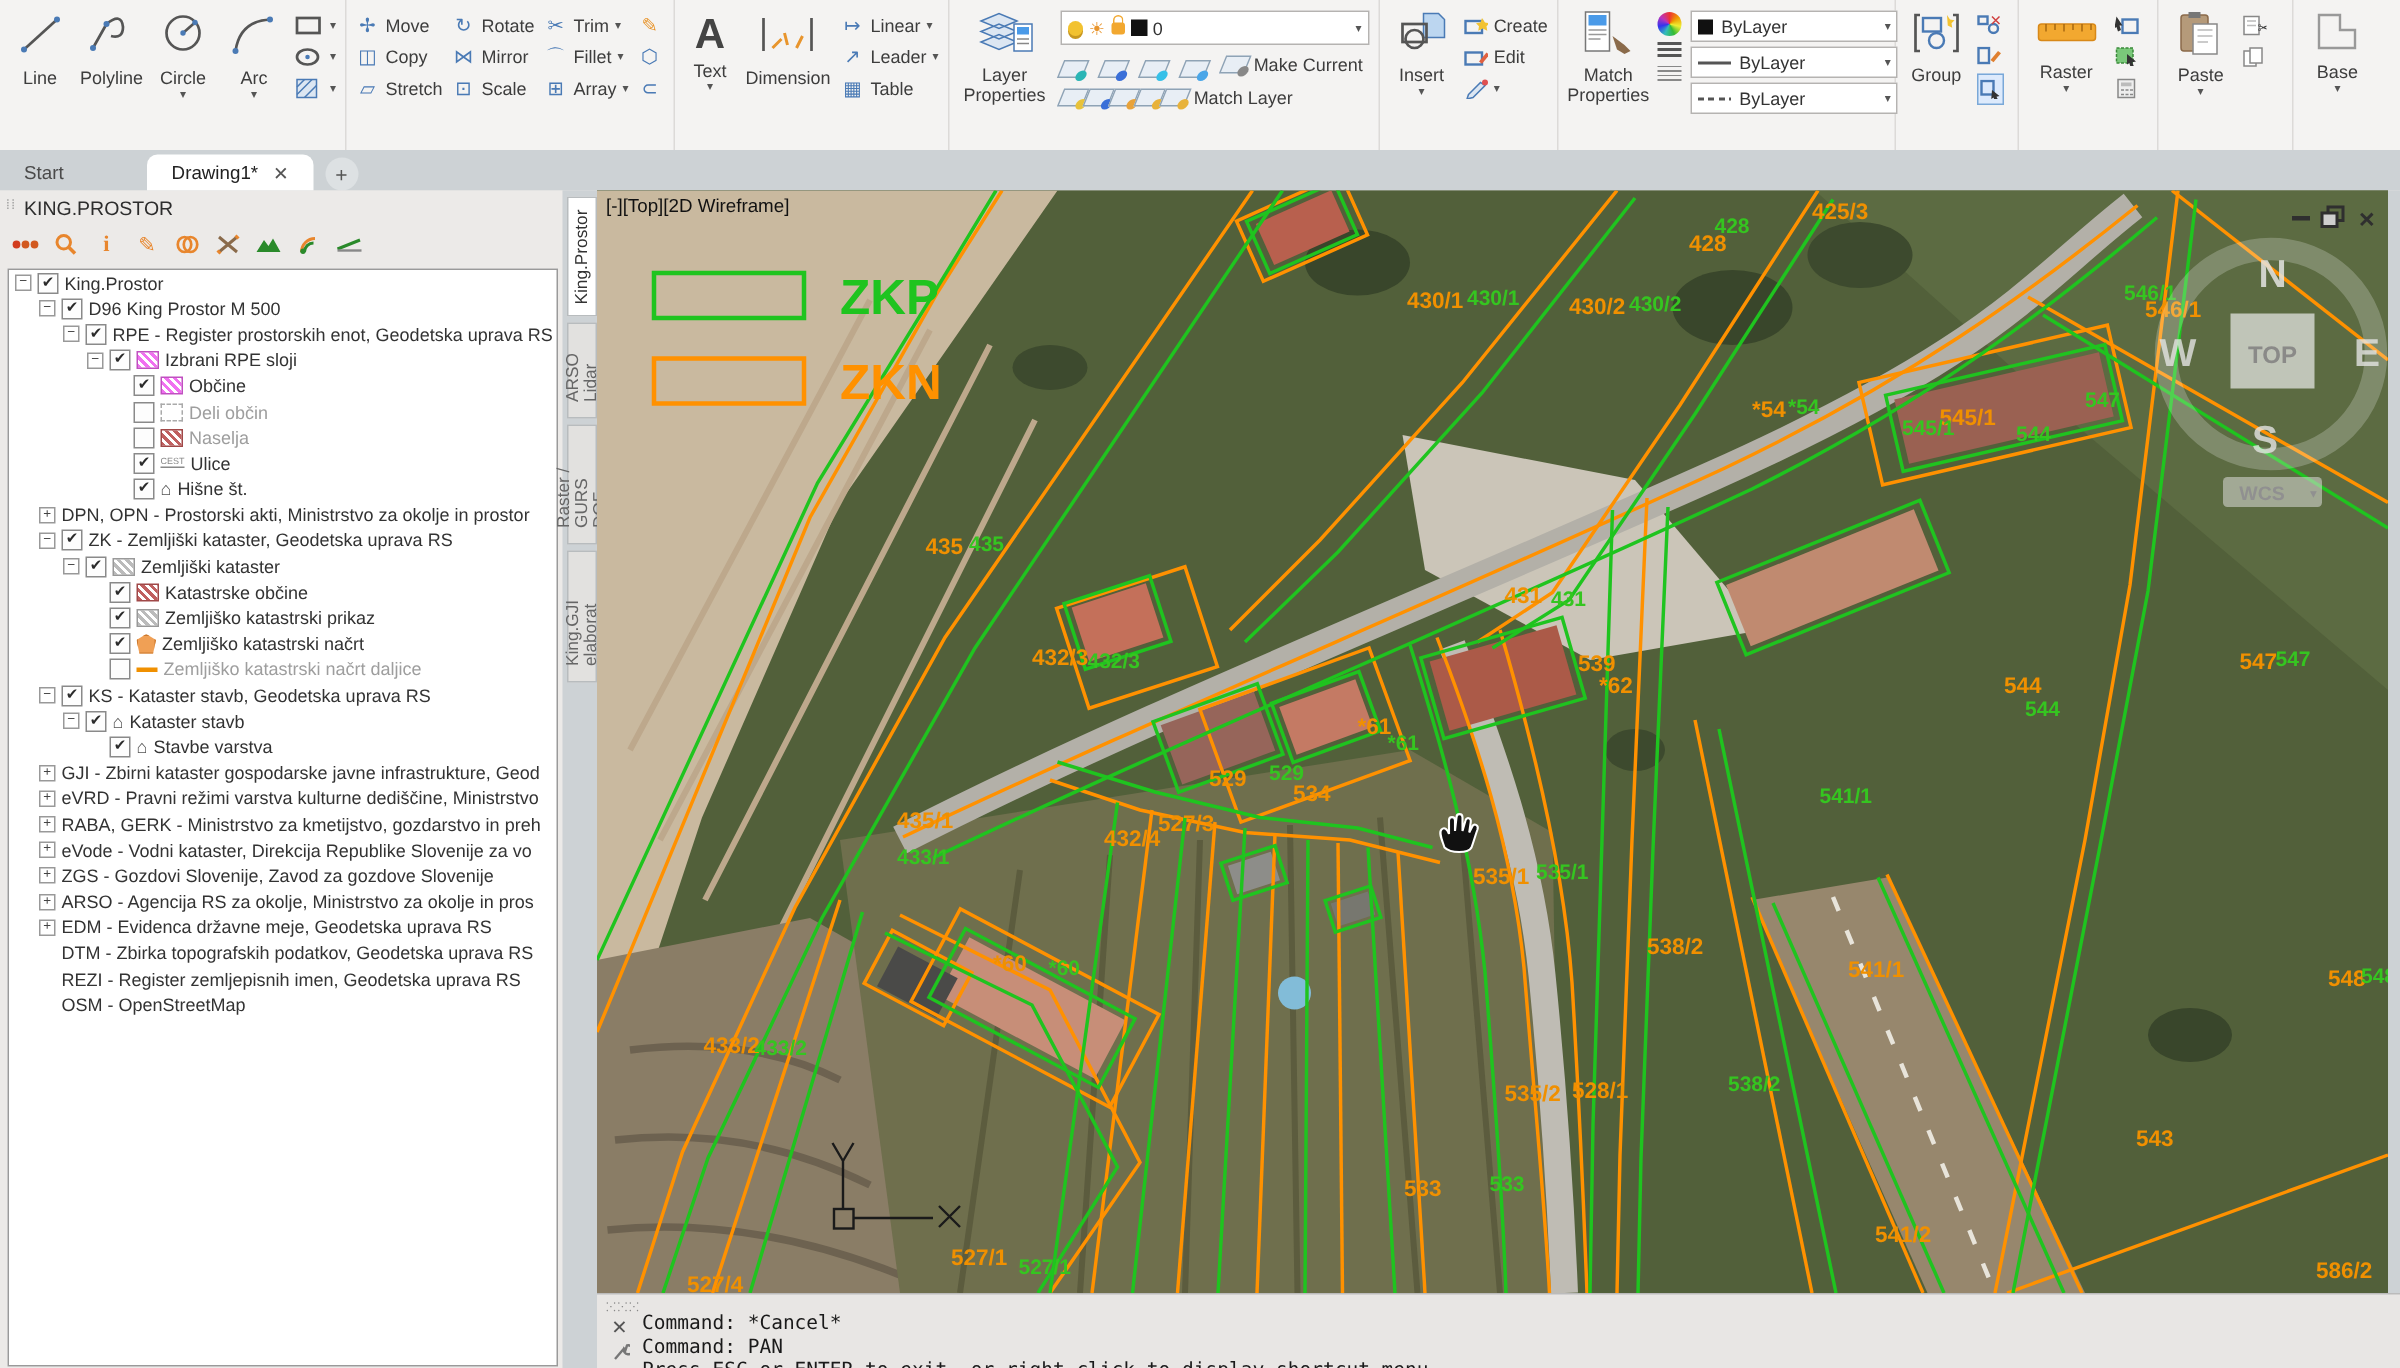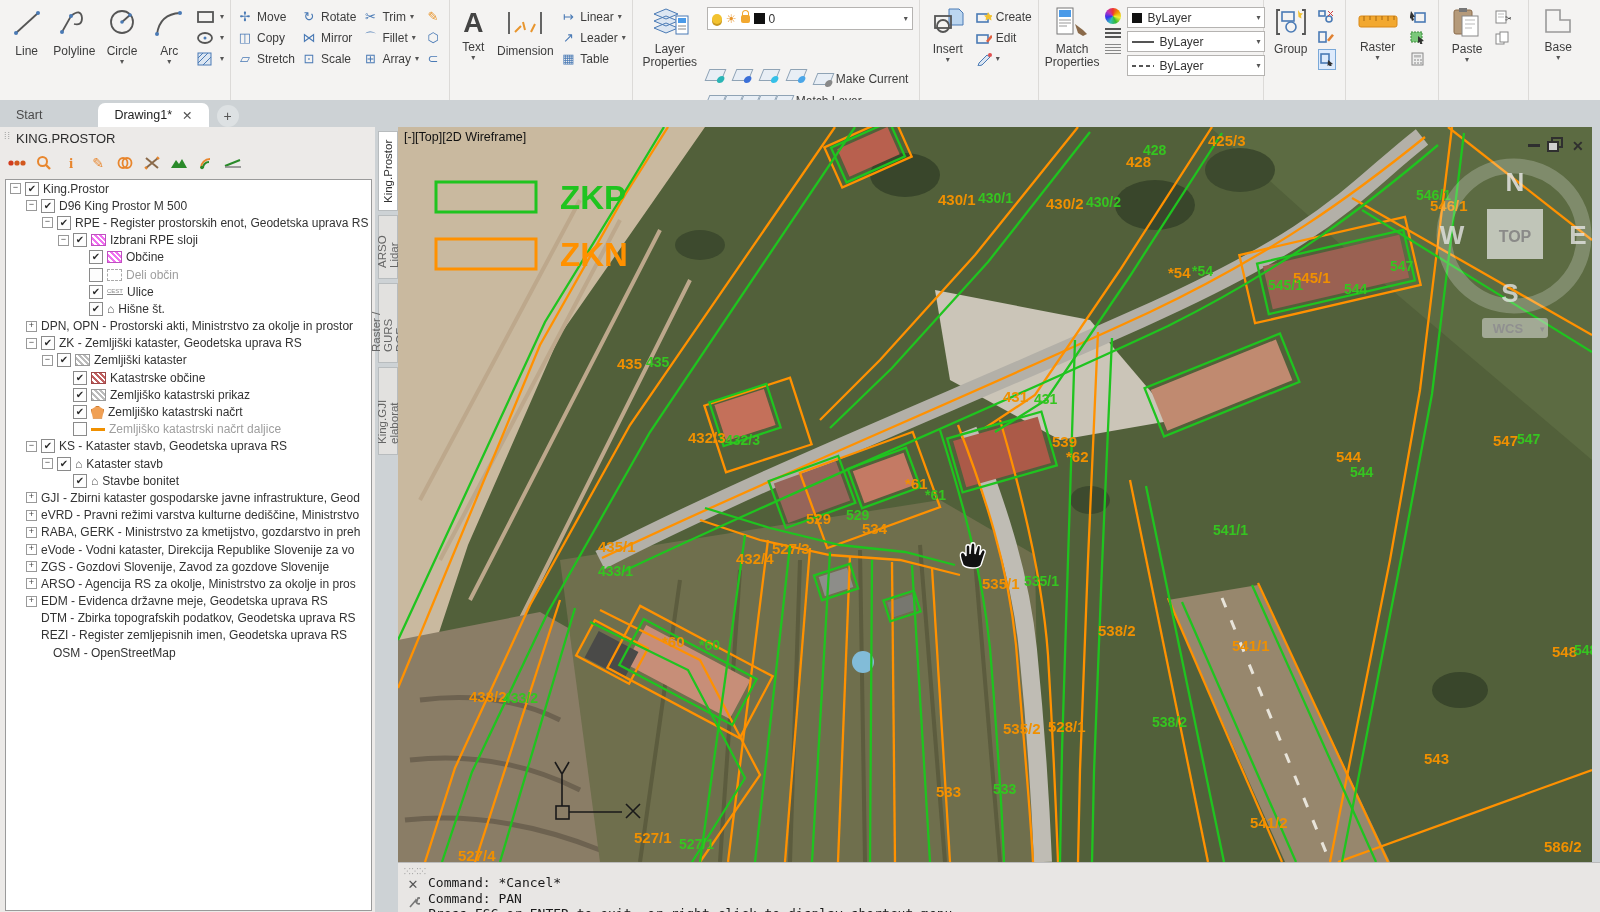--- a/index.html
+++ b/index.html
@@ -251,7 +251,7 @@
           <span style="flex:1">0</span>
           <span class="caret">▾</span>
         </div>
-        <div style="display:flex;align-items:flex-start;gap:10px;margin-top:36px;">
+        <div style="display:flex;align-items:flex-end;gap:10px;">
           <span class="ml">
               <i style="background:#2ab5b5"></i>
             </span>

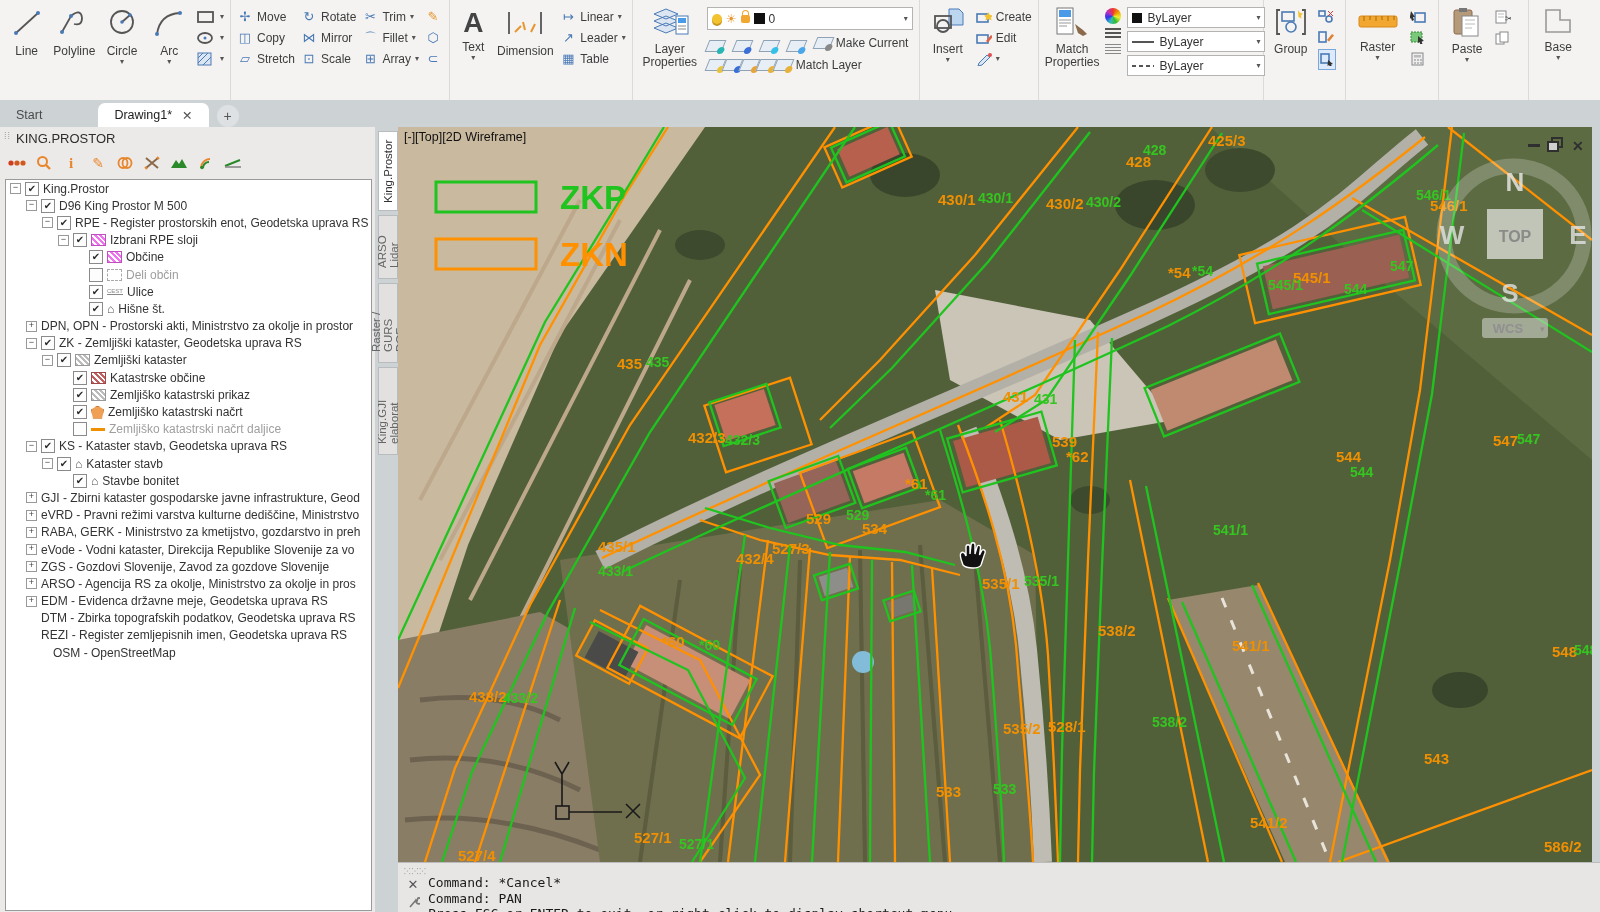--- a/index.html
+++ b/index.html
@@ -595,6 +595,12 @@
           <span class="li outline"></span>
           <span class="tlabel">Deli občin</span>
         </div>
+        <div class="trow dim" style="padding-left: 68px;">
+          <span class="expsp"></span>
+          <span class="cb"></span>
+          <span class="li red"></span>
+          <span class="tlabel">Naselja</span>
+        </div>
         <div class="trow" style="padding-left: 68px;">
           <span class="expsp"></span>
           <span class="cb">✔</span>

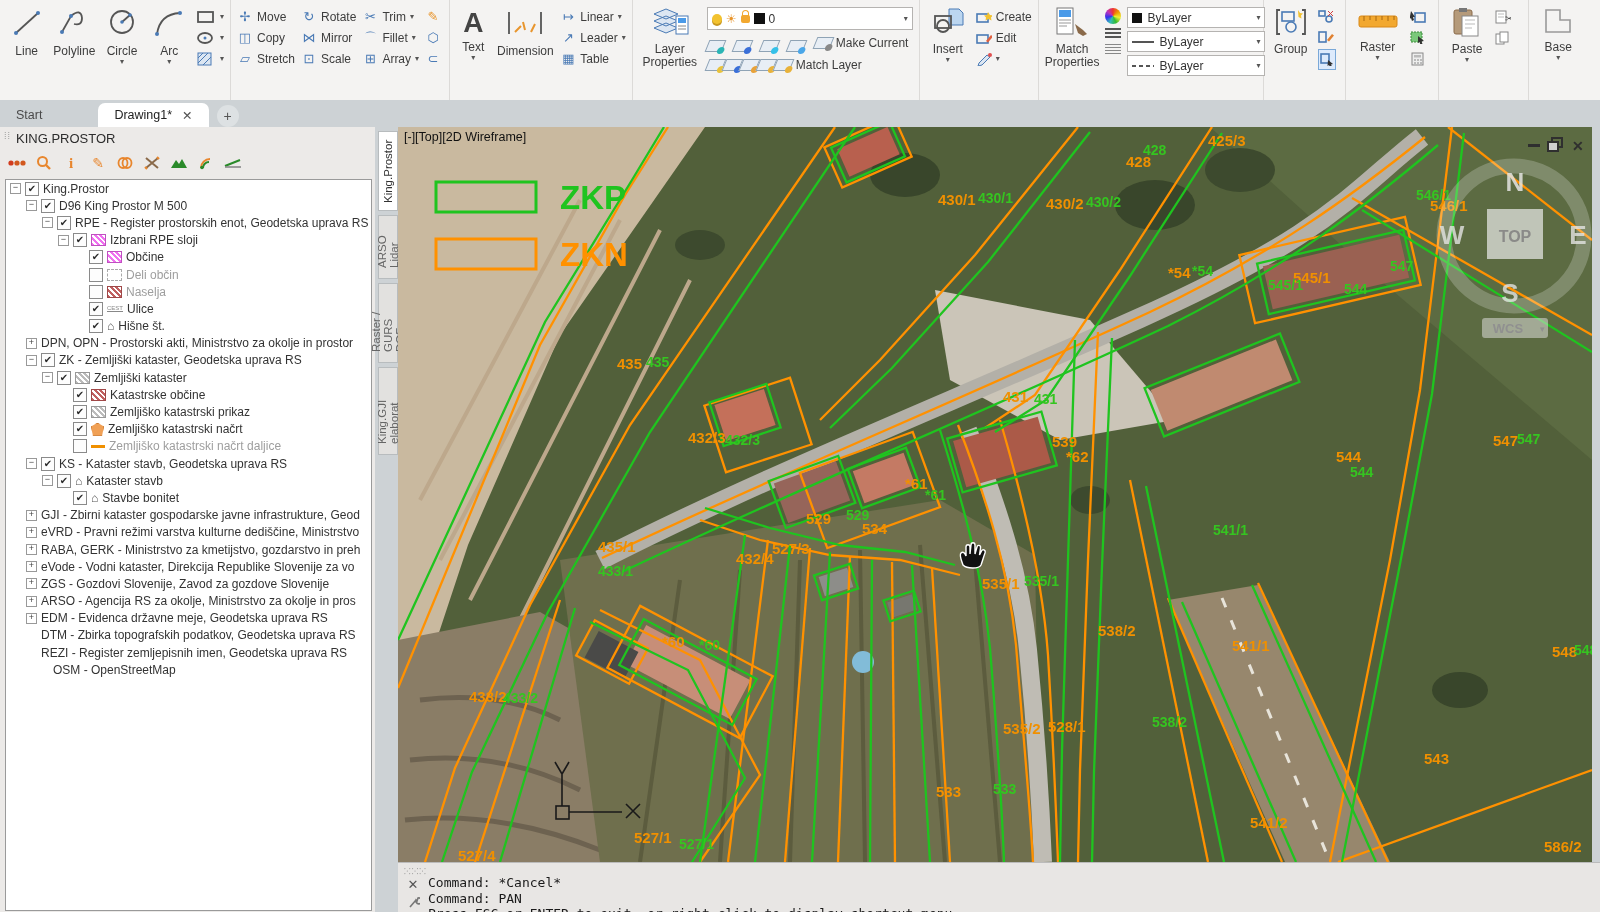--- a/index.html
+++ b/index.html
@@ -667,7 +667,7 @@
           <span class="expsp"></span>
           <span class="cb">✔</span>
           <span class="li house">⌂</span>
-          <span class="tlabel">Stavbe bonitet</span>
+          <span class="tlabel">Stavbe varstva</span>
         </div>
         <div class="trow" style="padding-left: 20px;">
           <span class="exp">+</span>

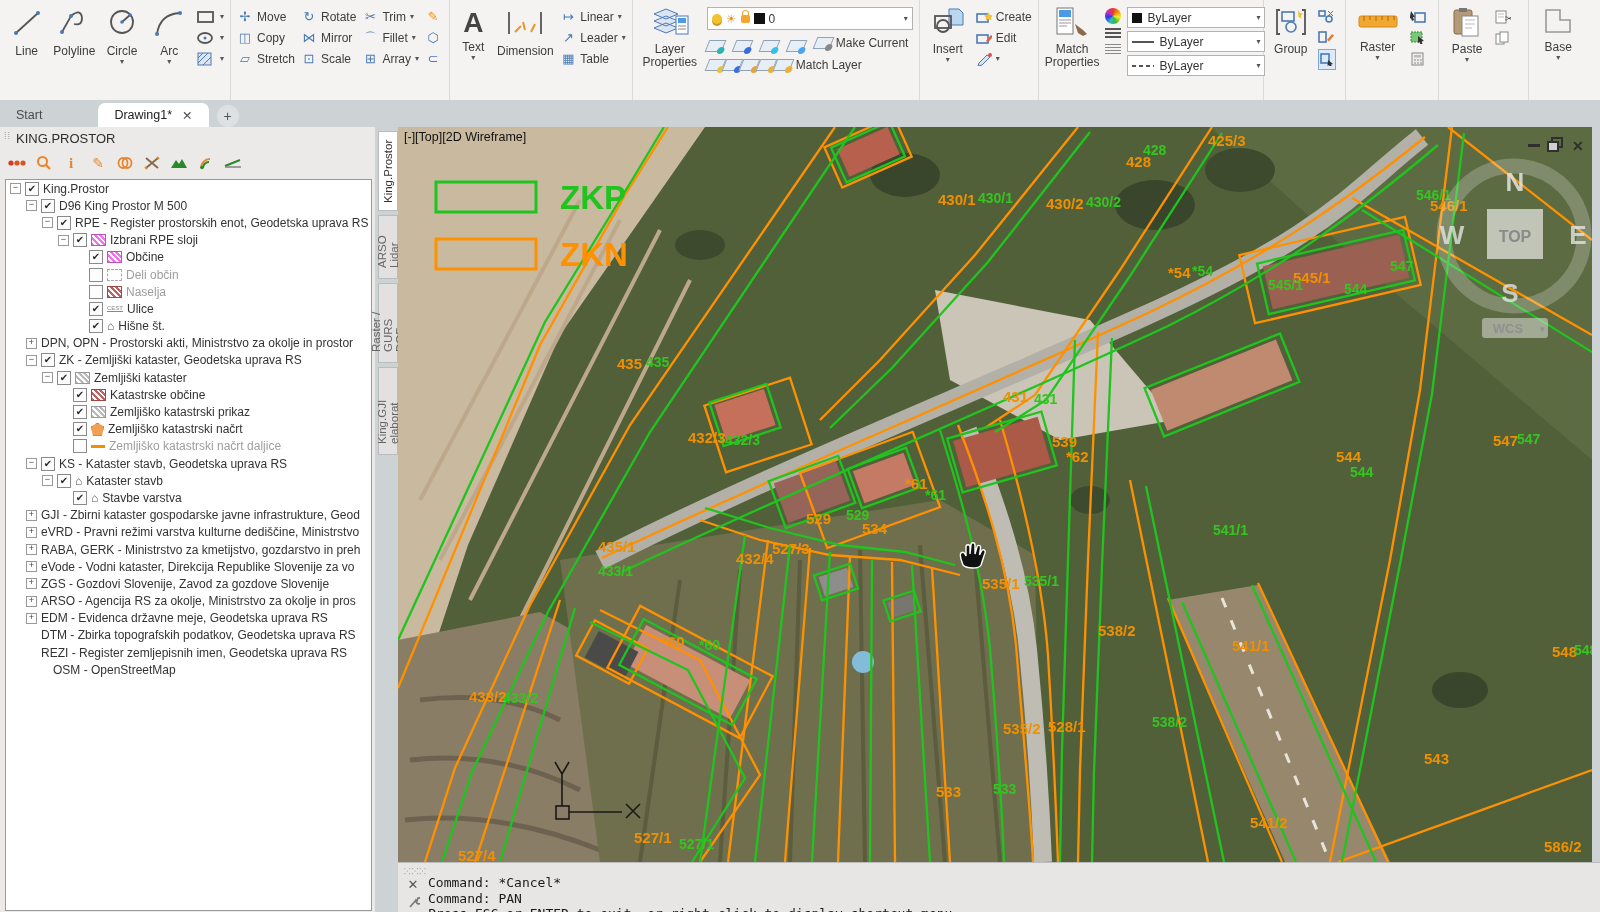--- a/index.html
+++ b/index.html
@@ -705,7 +705,7 @@
           <span class="expsp"></span>
           <span class="tlabel">REZI - Register zemljepisnih imen, Geodetska uprava RS</span>
         </div>
-        <div class="trow" style="padding-left: 32px;">
+        <div class="trow" style="padding-left: 20px;">
           <span class="expsp"></span>
           <span class="tlabel">OSM - OpenStreetMap</span>
         </div>

